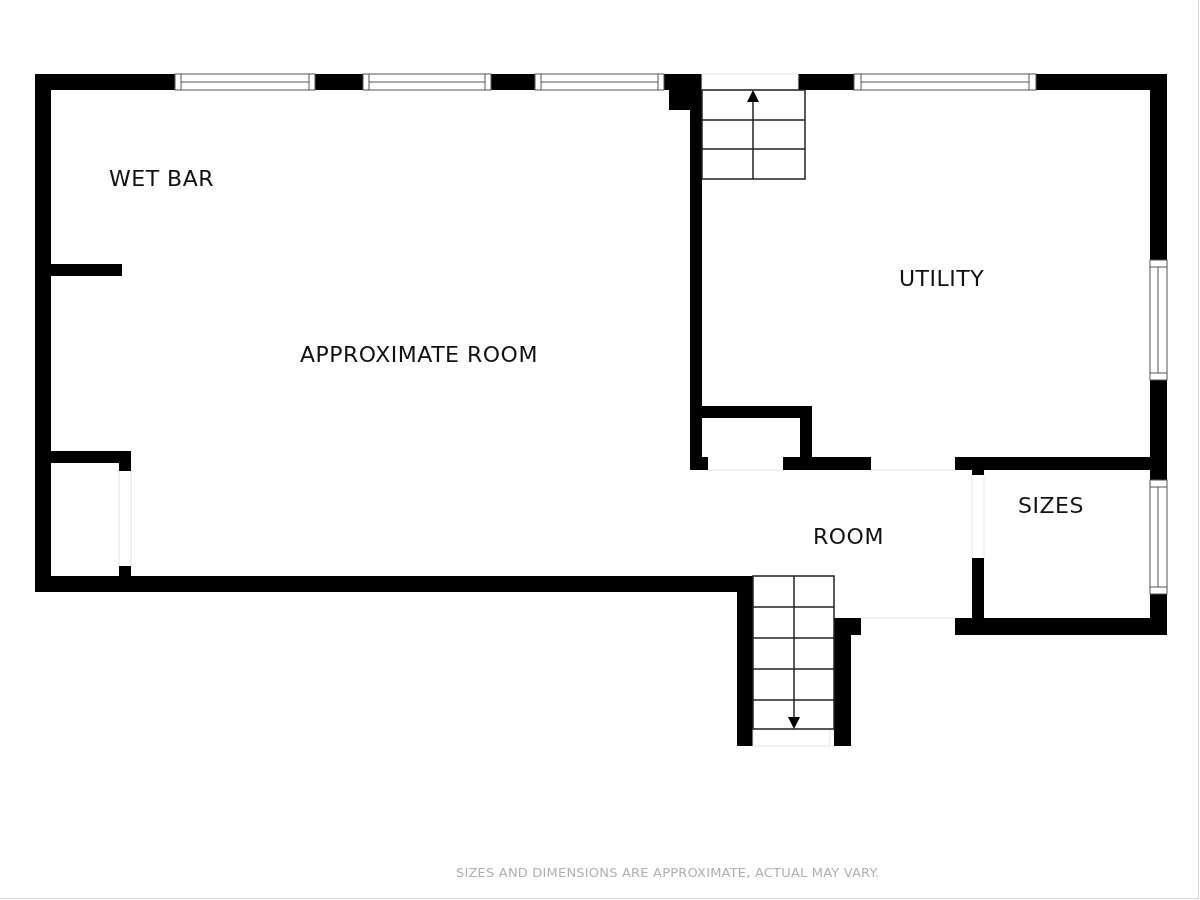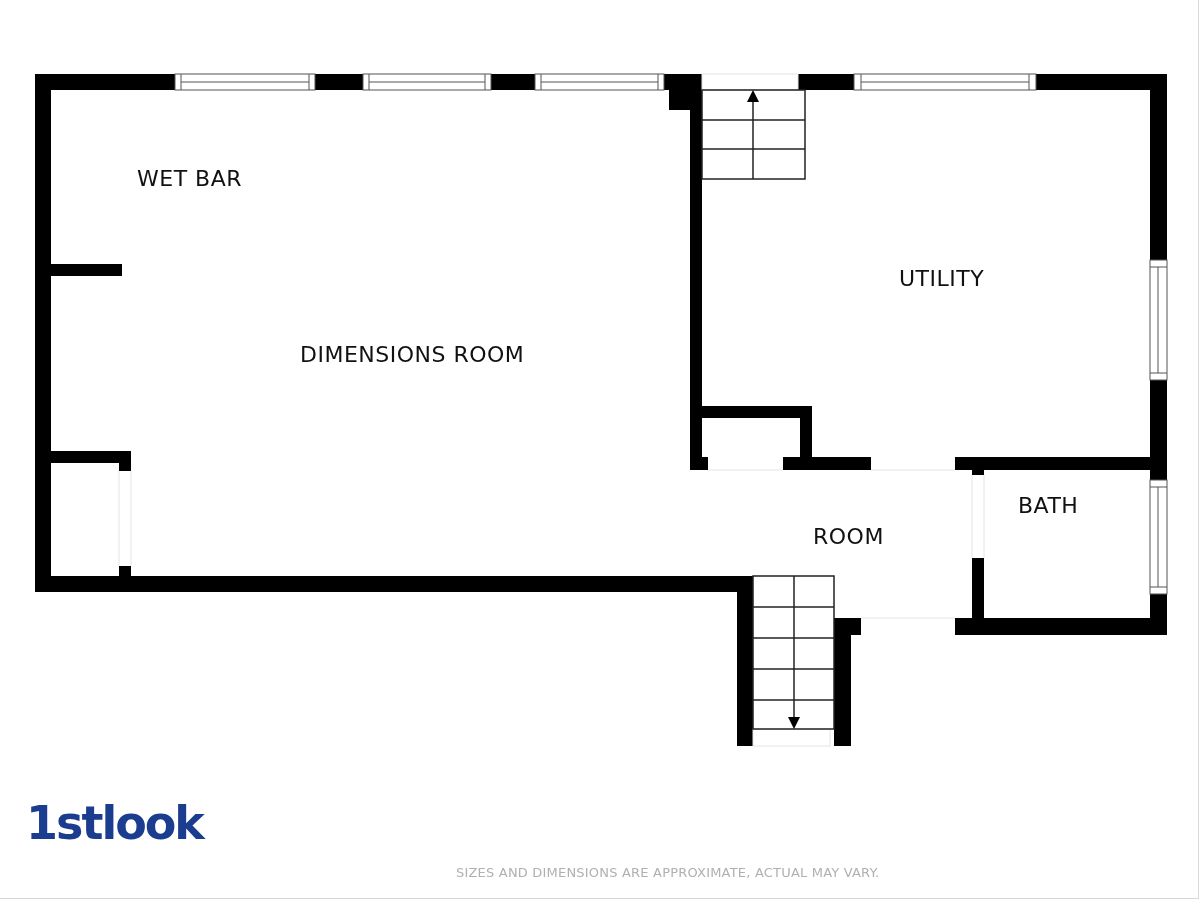--- a/index.html
+++ b/index.html
@@ -140,7 +140,7 @@
   </g>
 </svg>
 
-<div class="room-label" style="left:137px; top:166px;text-align:center;">WET BAR</div>
+<div class="room-label" style="left:109px; top:166px;text-align:center;">WET BAR</div>
 <div class="room-label" style="left:300px; top:342px;">DIMENSIONS ROOM</div>
 <div class="room-label" style="left:899px; top:266px;">UTILITY</div>
 <div class="room-label" style="left:813px; top:524px;">ROOM</div>

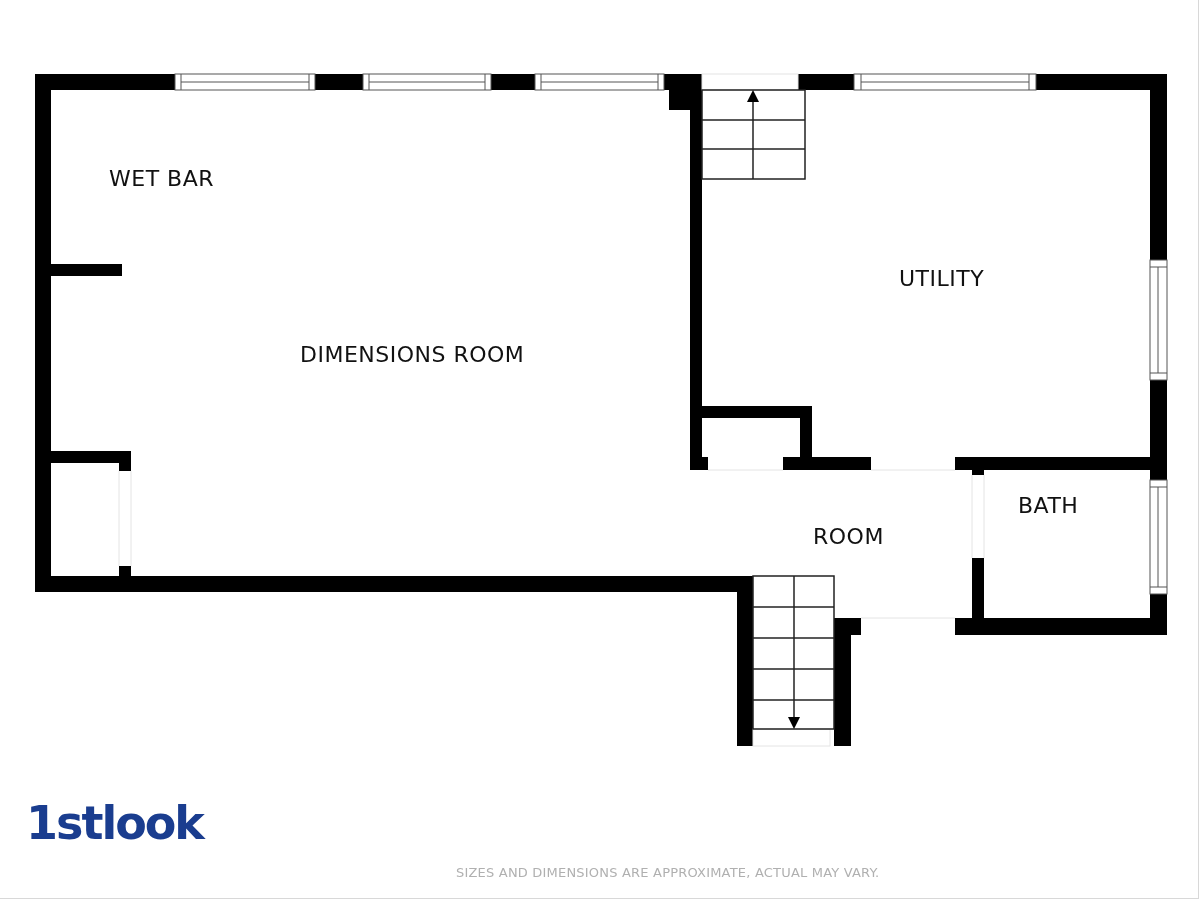--- a/index.html
+++ b/index.html
@@ -141,7 +141,7 @@
 </svg>
 
 <div class="room-label" style="left:109px; top:166px;text-align:center;">WET BAR</div>
-<div class="room-label" style="left:300px; top:342px;">DIMENSIONS ROOM</div>
+<div class="room-label" style="left:300px; top:342px;">APPROXIMATE ROOM</div>
 <div class="room-label" style="left:899px; top:266px;">UTILITY</div>
 <div class="room-label" style="left:813px; top:524px;">ROOM</div>
 <div class="room-label" style="left:1018px; top:493px;">BATH</div>

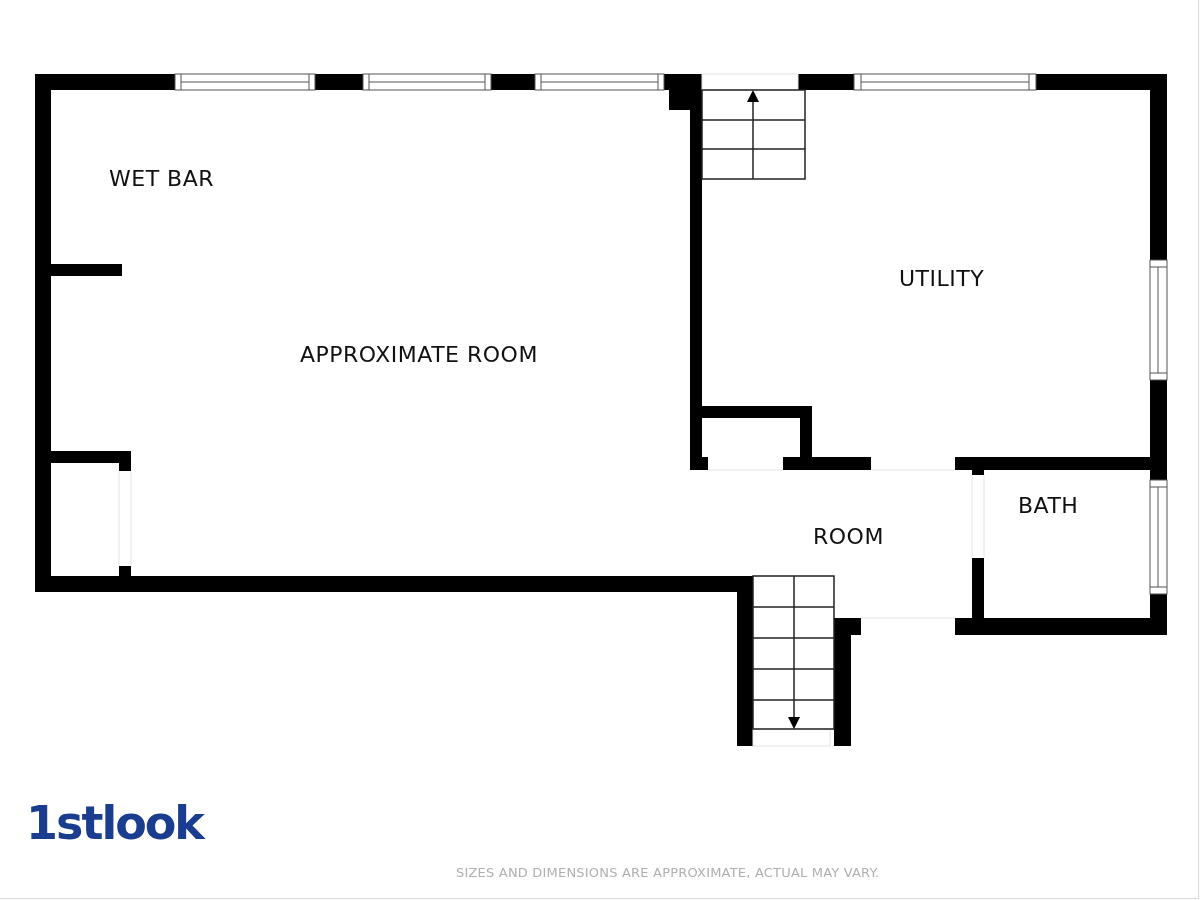--- a/index.html
+++ b/index.html
@@ -144,7 +144,7 @@
 <div class="room-label" style="left:300px; top:342px;">APPROXIMATE ROOM</div>
 <div class="room-label" style="left:899px; top:266px;">UTILITY</div>
 <div class="room-label" style="left:813px; top:524px;">ROOM</div>
-<div class="room-label" style="left:1018px; top:493px;">BATH</div>
+<div class="room-label" style="left:1018px; top:493px;">SIZES</div>
 
 <div class="logo">
   <div class="logo-top">1stlook</div>

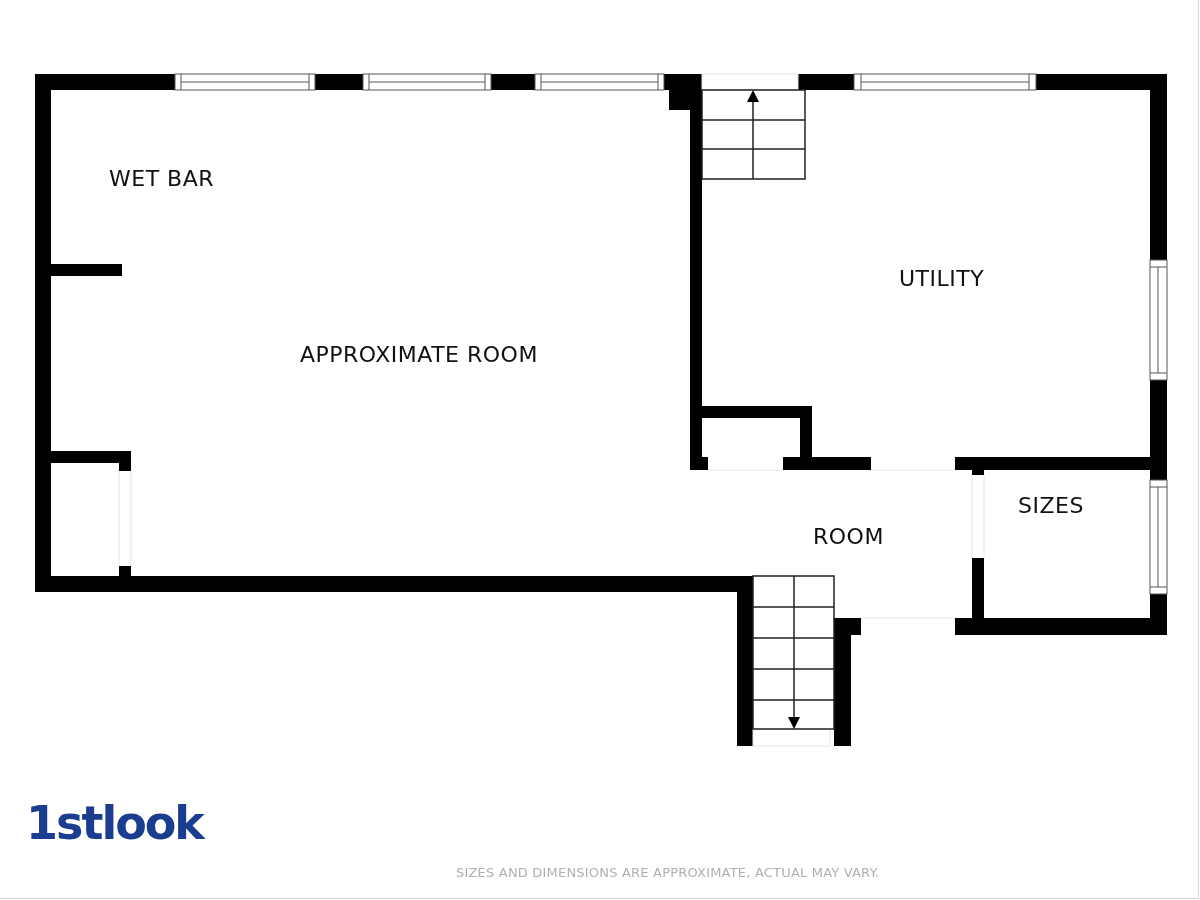--- a/index.html
+++ b/index.html
@@ -147,7 +147,6 @@
 <div class="room-label" style="left:1018px; top:493px;">SIZES</div>
 
 <div class="logo">
-  <div class="logo-top">1stlook</div>
 </div>
 
 <div class="disclaimer">SIZES AND DIMENSIONS ARE APPROXIMATE, ACTUAL MAY VARY.</div>

